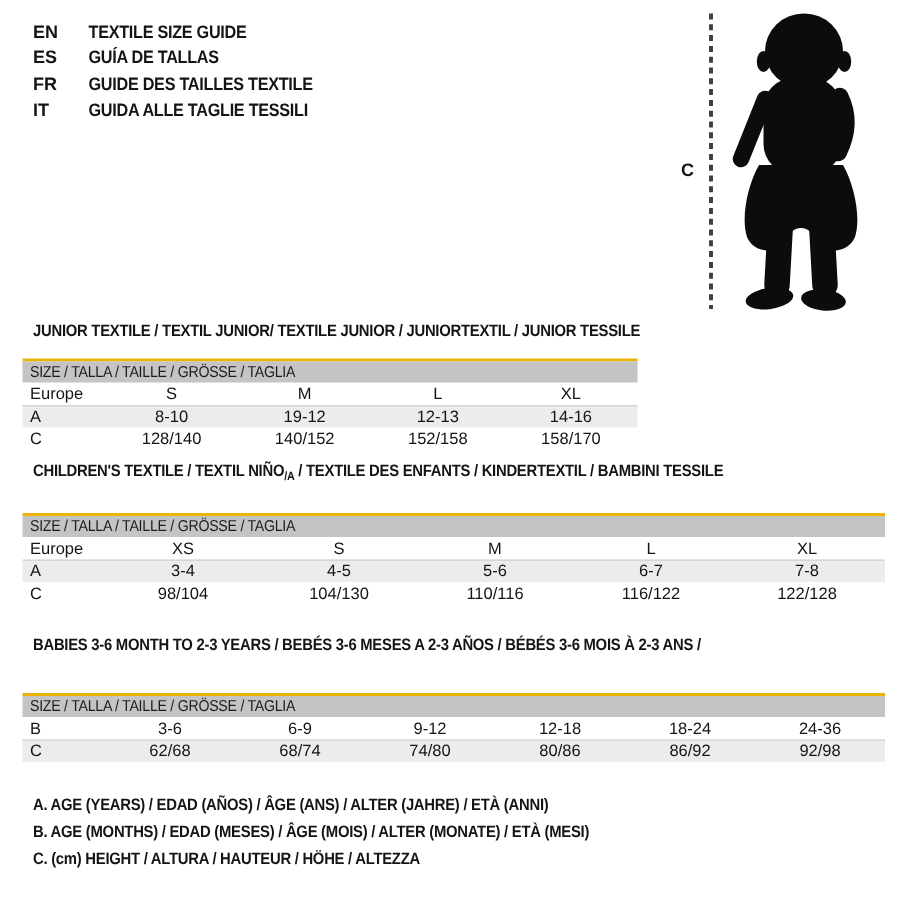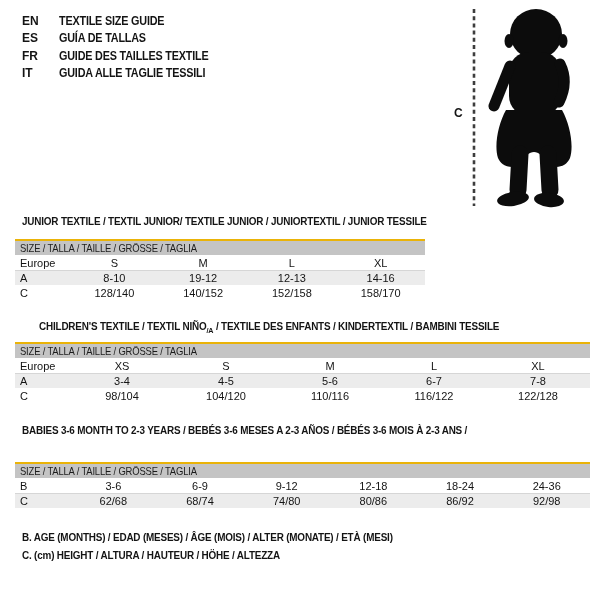--- a/index.html
+++ b/index.html
@@ -23,7 +23,7 @@
   
   .section-title { position:absolute; left:22px; font-size:11px; font-weight:bold; white-space:nowrap; }
   .title-1 { top:215px; }
-  .title-2 { top:320px;margin-left:17px; }
+  .title-2 { top:308px; }
   .title-3 { top:423px; line-height:15.5px; }
   .sub-a { font-size:8px; vertical-align:sub; }
 

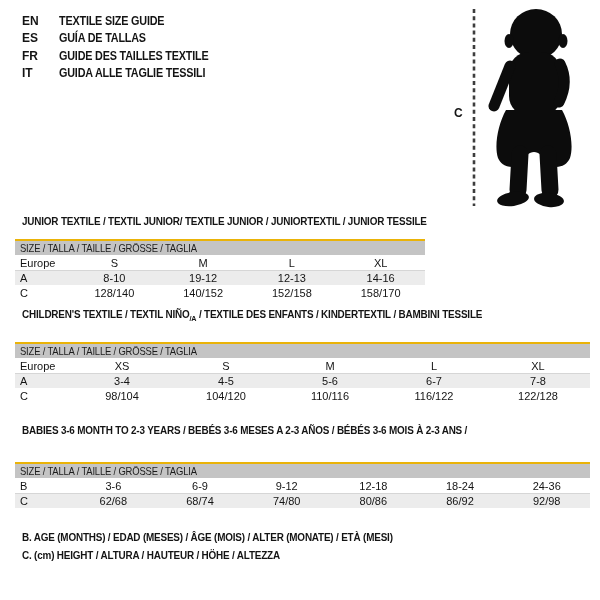--- a/index.html
+++ b/index.html
@@ -148,7 +148,7 @@
     <div class="trow">
       <span class="tlabel">C</span>
       <span class="tcell">98/104</span>
-      <span class="tcell">104/120</span>
+      <span class="tcell">104/130</span>
       <span class="tcell">110/116</span>
       <span class="tcell">116/122</span>
       <span class="tcell">122/128</span>

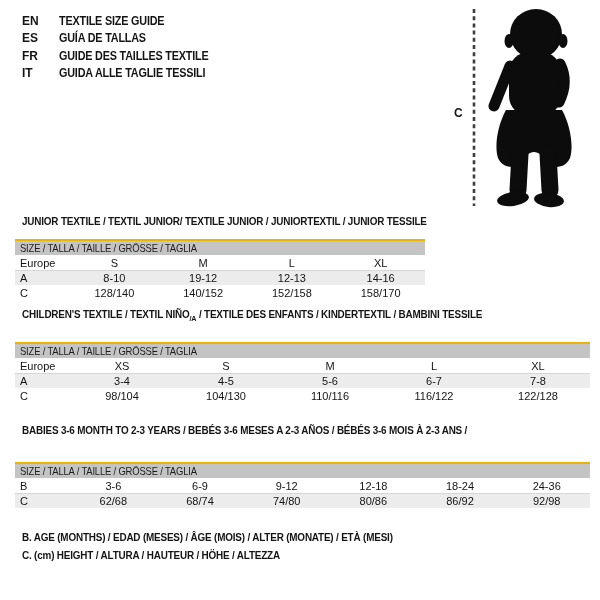--- a/index.html
+++ b/index.html
@@ -183,6 +183,7 @@
   </div>
 
   <div class="footnotes">
+    <div class="footnote"><span class="cx">A. AGE (YEARS) / EDAD (AÑOS) / ÂGE (ANS) / ALTER (JAHRE) / ETÀ (ANNI)</span></div>
     <div class="footnote"><span class="cx">B. AGE (MONTHS) / EDAD (MESES) / ÂGE (MOIS) / ALTER (MONATE) / ETÀ (MESI)</span></div>
     <div class="footnote"><span class="cx">C. (cm) HEIGHT / ALTURA / HAUTEUR / HÖHE / ALTEZZA</span></div>
   </div>

